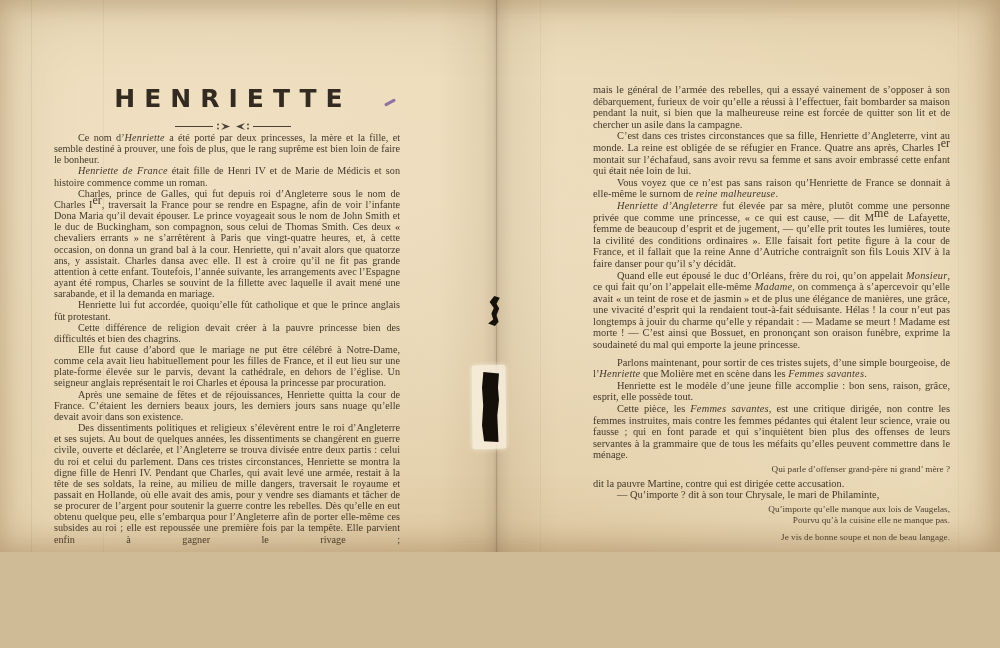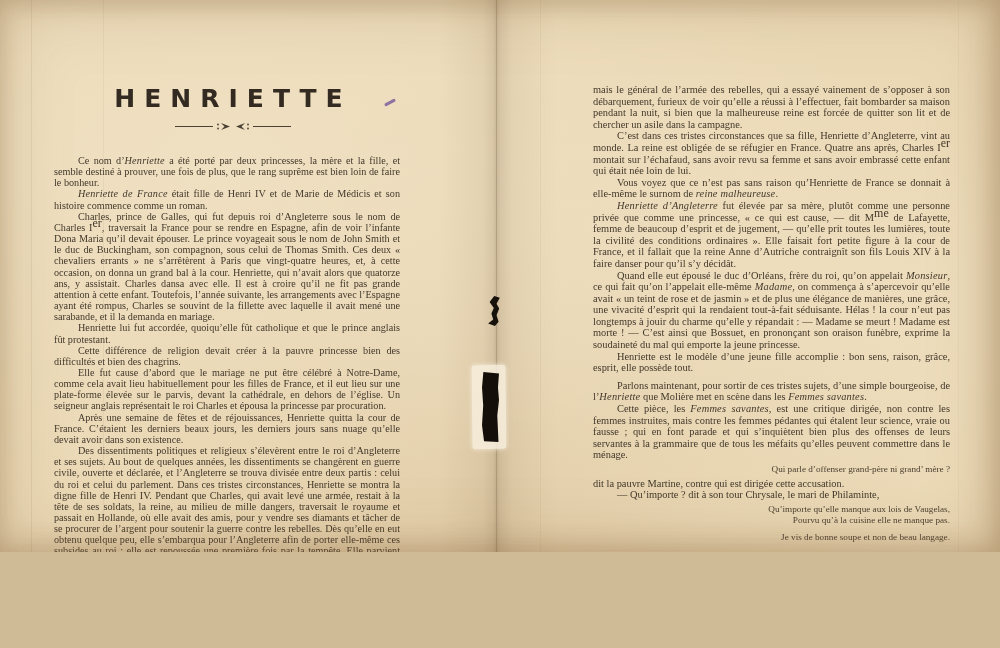--- a/index.html
+++ b/index.html
@@ -52,7 +52,7 @@
     color:var(--title-ink,#332b22);
   }
   .divider{margin-top:7px;padding-left:12px;text-align:center;height:11px;line-height:0;}
-  .col-left{margin-top:23px;font-size:10.2px;line-height:11.15px;}
+  .col-left{font-size:10.2px;line-height:11.15px;}
   .col-right{font-size:10.4px;line-height:11.6px;}
   .blk{margin:0;text-align:justify;hyphens:auto;}
   .para{text-indent:24px;}

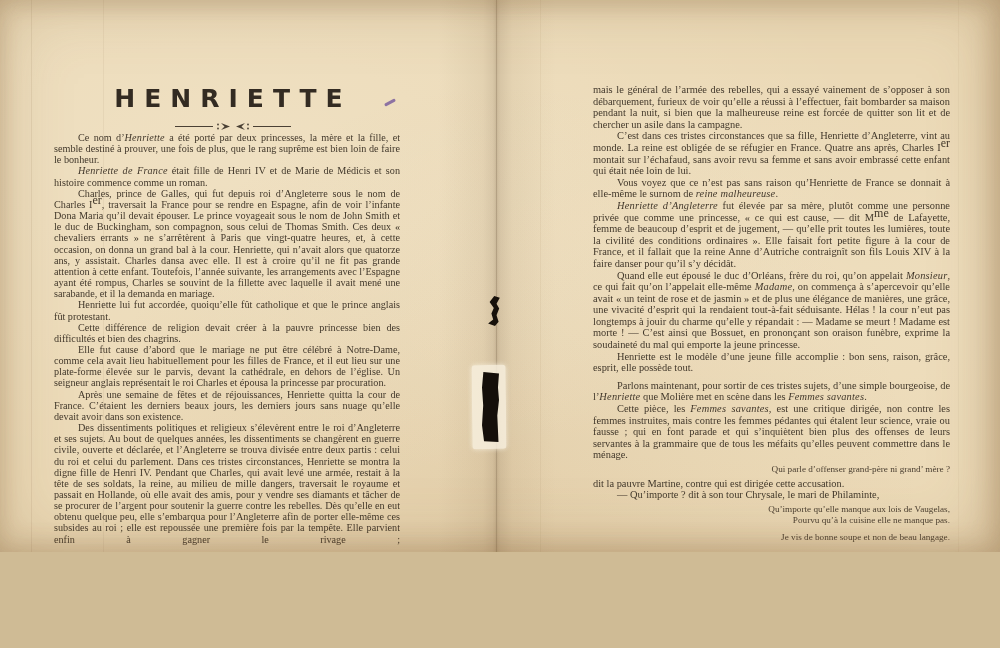--- a/index.html
+++ b/index.html
@@ -116,8 +116,8 @@
         <p class="blk para"><span>Vous voyez que ce n’est pas sans raison qu’Henriette de France se donnait à elle-même le surnom de </span><i>reine malheureuse</i><span>.</span></p>
         <p class="blk para"><i>Henriette d’Angleterre</i><span> fut élevée par sa mère, plutôt comme une personne privée que comme une princesse, « ce qui est cause, — dit M</span><sup>me</sup><span> de Lafayette, femme de beaucoup d’esprit et de jugement, — qu’elle prit toutes les lumières, toute la civilité des conditions ordinaires ». Elle faisait fort petite figure à la cour de France, et il fallait que la reine Anne d’Autriche contraignît son fils Louis XIV à la faire danser pour qu’il s’y décidât.</span></p>
         <p class="blk para"><span>Quand elle eut épousé le duc d’Orléans, frère du roi, qu’on appelait </span><i>Monsieur</i><span>, ce qui fait qu’on l’appelait elle-même </span><i>Madame</i><span>, on commença à s’apercevoir qu’elle avait « un teint de rose et de jasmin » et de plus une élégance de manières, une grâce, une vivacité d’esprit qui la rendaient tout-à-fait séduisante. Hélas ! la cour n’eut pas longtemps à jouir du charme qu’elle y répandait : — Madame se meurt ! Madame est morte ! — C’est ainsi que Bossuet, en prononçant son oraison funèbre, exprime la soudaineté du mal qui emporte la jeune princesse.</span></p>
+        <p class="blk para gap-top"><span>Parlons maintenant, pour sortir de ces tristes sujets, d’une simple bourgeoise, de l’</span><i>Henriette</i><span> que Molière met en scène dans les </span><i>Femmes savantes</i><span>.</span></p>
         <p class="blk para"><span>Henriette est le modèle d’une jeune fille accomplie : bon sens, raison, grâce, esprit, elle possède tout.</span></p>
-        <p class="blk para gap-top"><span>Parlons maintenant, pour sortir de ces tristes sujets, d’une simple bourgeoise, de l’</span><i>Henriette</i><span> que Molière met en scène dans les </span><i>Femmes savantes</i><span>.</span></p>
         <p class="blk para"><span>Cette pièce, les </span><i>Femmes savantes</i><span>, est une critique dirigée, non contre les femmes instruites, mais contre les femmes pédantes qui étalent leur science, vraie ou fausse ; qui en font parade et qui s’inquiètent bien plus des offenses de leurs servantes à la grammaire que de tous les méfaits qu’elles peuvent commettre dans le ménage.</span></p>
         <p class="blk verse">Qui parle d’offenser grand-père ni grand’ mère ?</p>
         <p class="blk flush"><span>dit la pauvre Martine, contre qui est dirigée cette accusation.</span></p>

